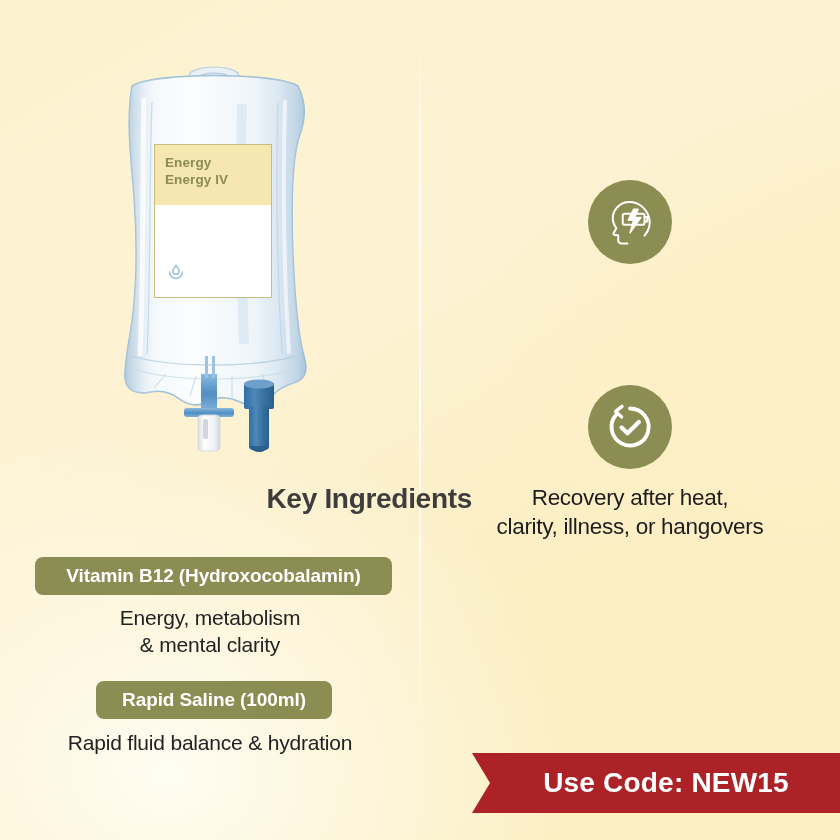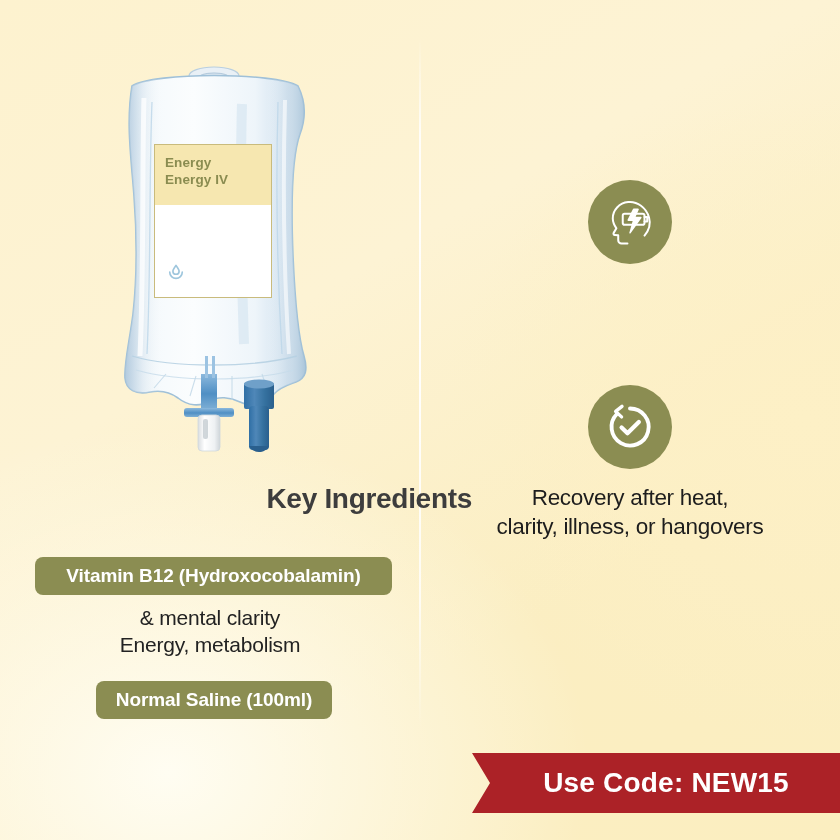--- a/index.html
+++ b/index.html
@@ -303,8 +303,8 @@
 
     <div class="pill" id="pill-b12">Vitamin B12 (Hydroxocobalamin)</div>
     <div class="ing-desc" id="desc-b12">
+      <div>Energy, metabolism</div>
       <div>&amp; mental clarity</div>
-      <div>Energy, metabolism</div>
     </div>
 
     <div class="pill" id="pill-saline">Normal Saline (100ml)</div>

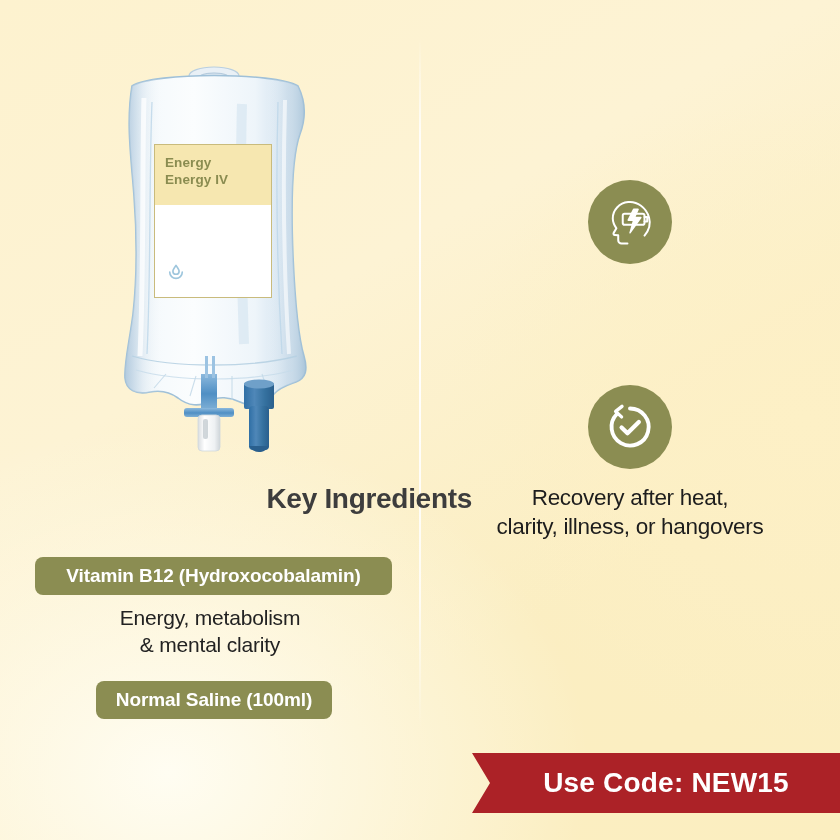--- a/index.html
+++ b/index.html
@@ -307,7 +307,7 @@
       <div>&amp; mental clarity</div>
     </div>
 
-    <div class="pill" id="pill-saline">Normal Saline (100ml)</div>
+    <div class="pill" id="pill-saline">Rapid Saline (100ml)</div>
   </div>
 
   <div class="right-col">

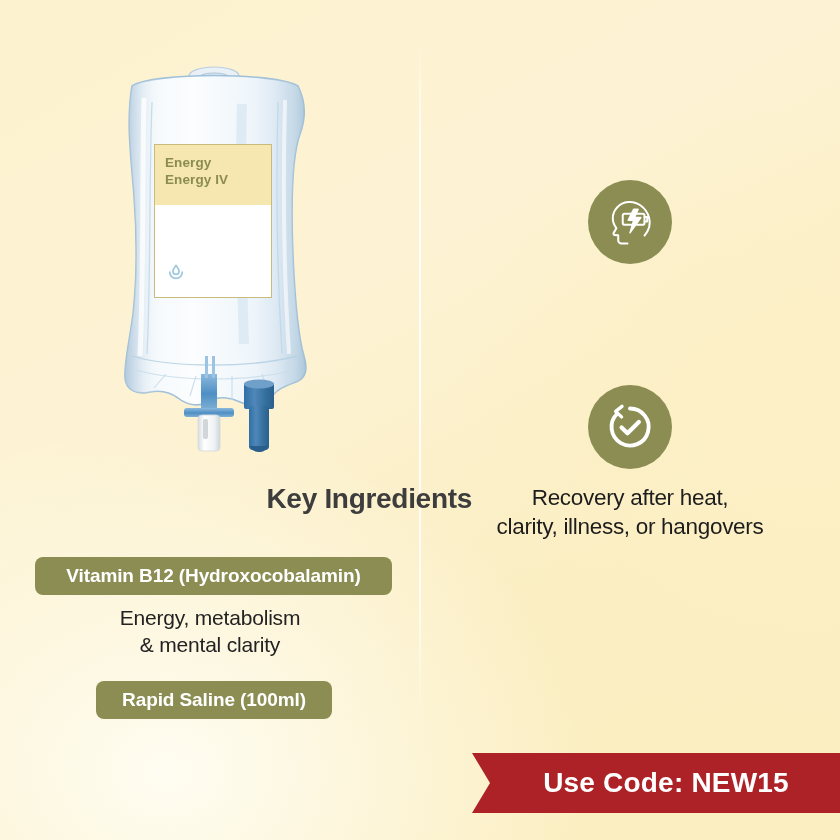--- a/index.html
+++ b/index.html
@@ -308,6 +308,9 @@
     </div>
 
     <div class="pill" id="pill-saline">Rapid Saline (100ml)</div>
+    <div class="ing-desc" id="desc-saline">
+      <div>Rapid fluid balance &amp; hydration</div>
+    </div>
   </div>
 
   <div class="right-col">

